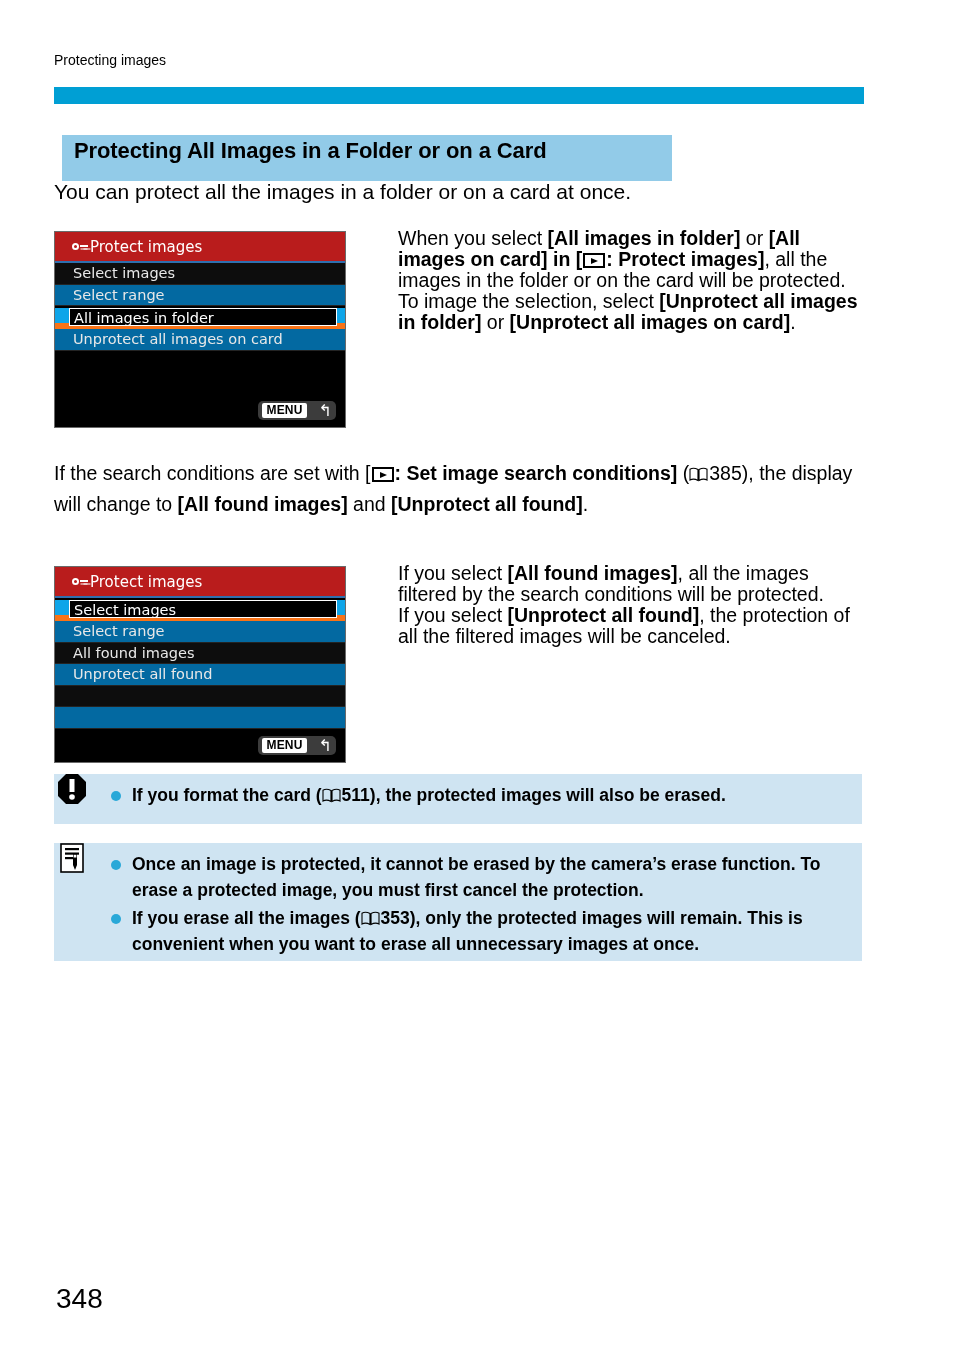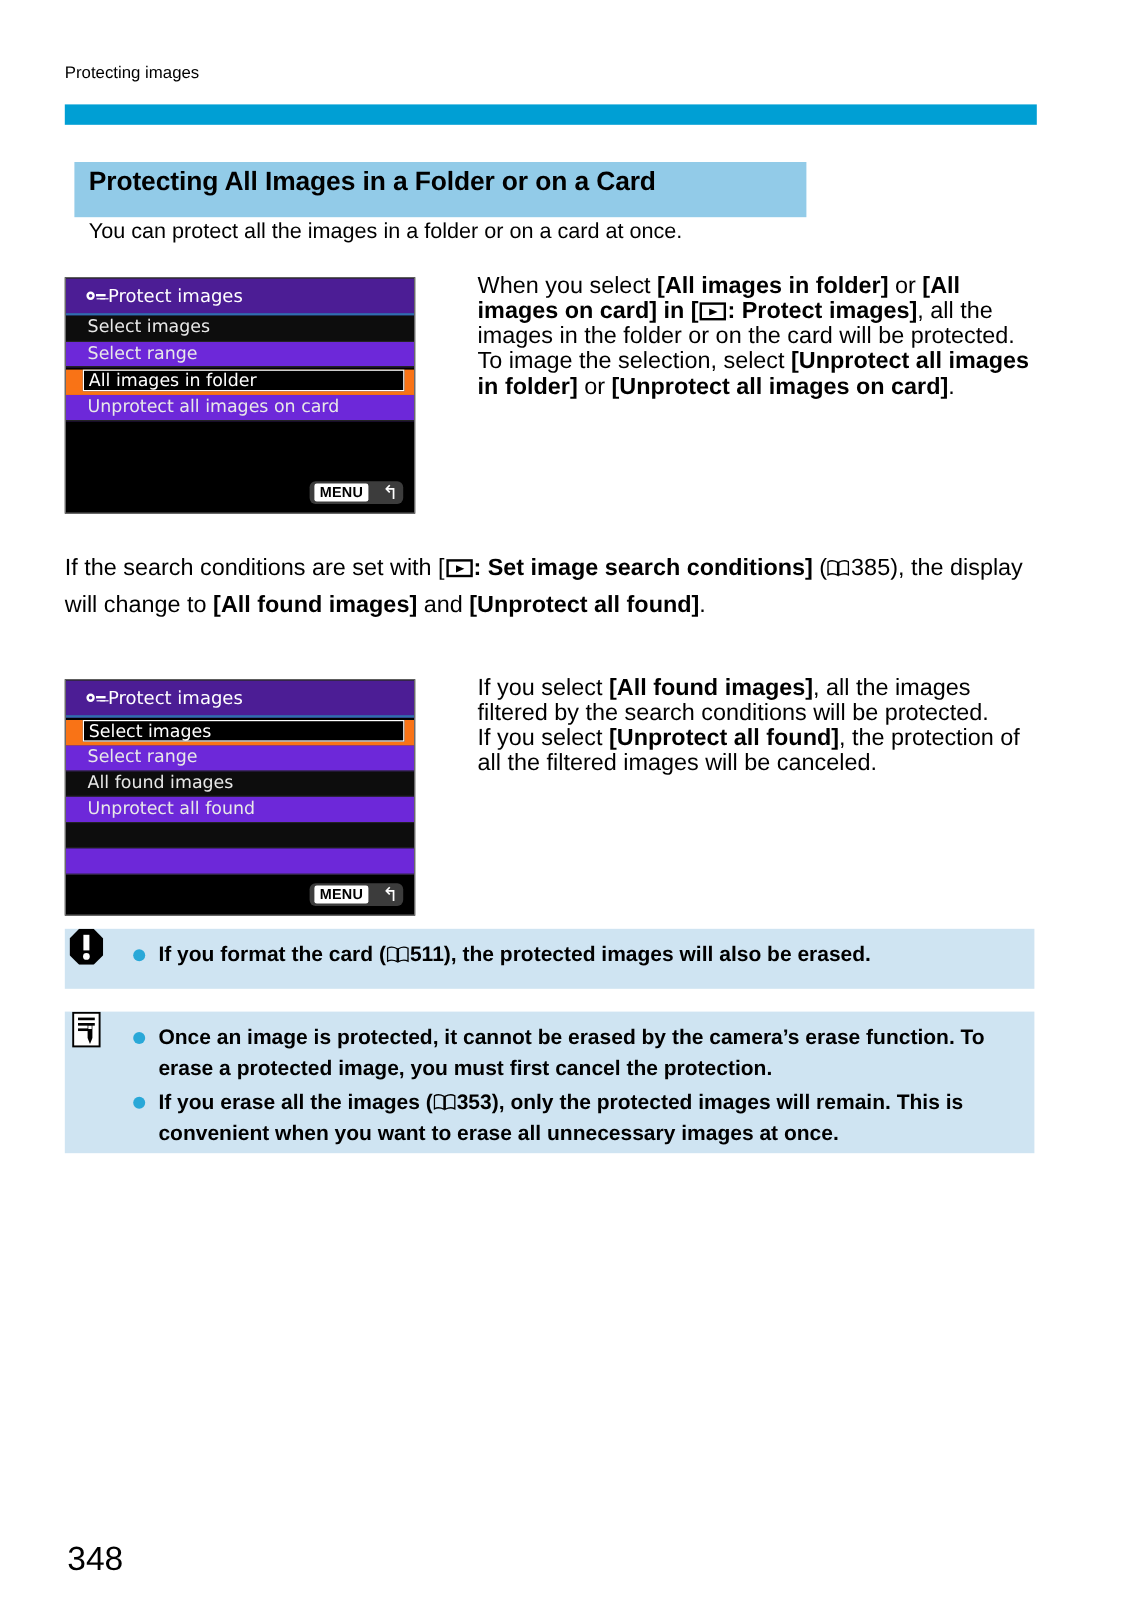--- a/index.html
+++ b/index.html
@@ -55,9 +55,8 @@
     position: absolute;
     left: 54px;
     top: 179px;
-    font-size: 18px;
+    font-size: 21px;
     line-height: 26px;
-    margin-left: 20px;
   }
 
   

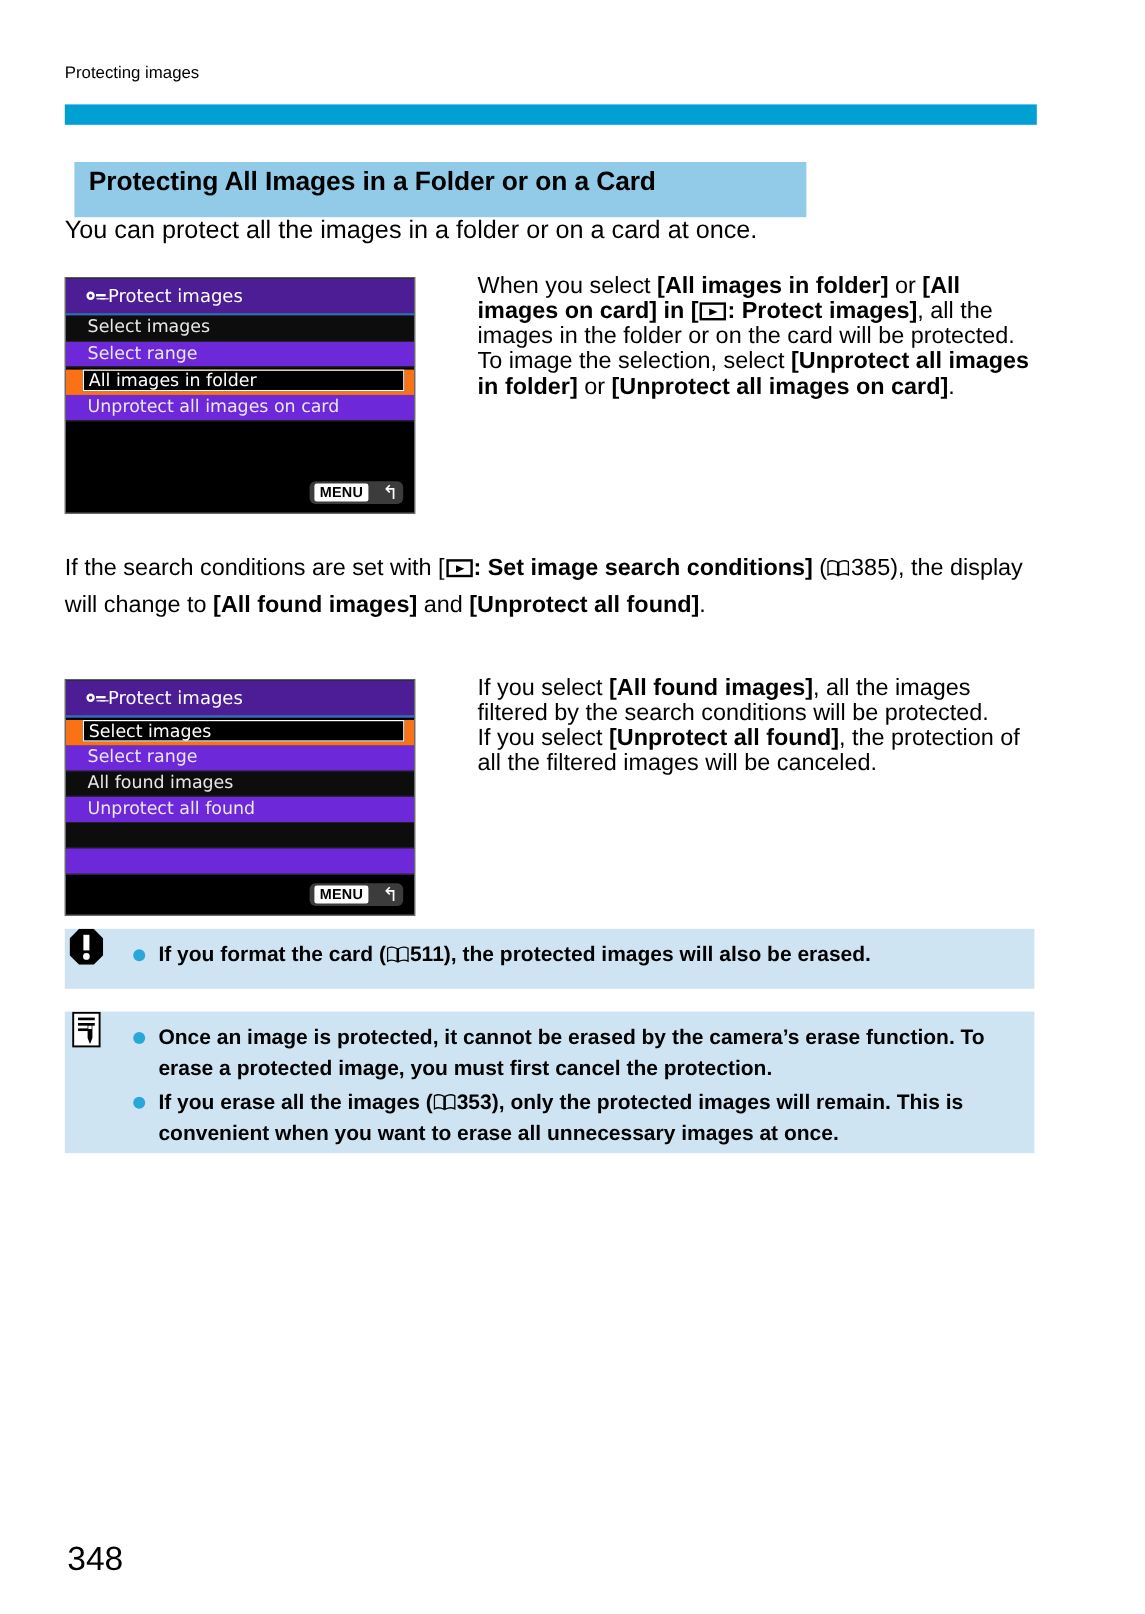--- a/index.html
+++ b/index.html
@@ -82,7 +82,7 @@
     padding-left: 17px;
     border-bottom: 2px solid #2f6fae;
     box-sizing: border-box;
-    background: #4c1d95;
+    background: #b91c1c;
     white-space: nowrap;
   }
   .key-icon {

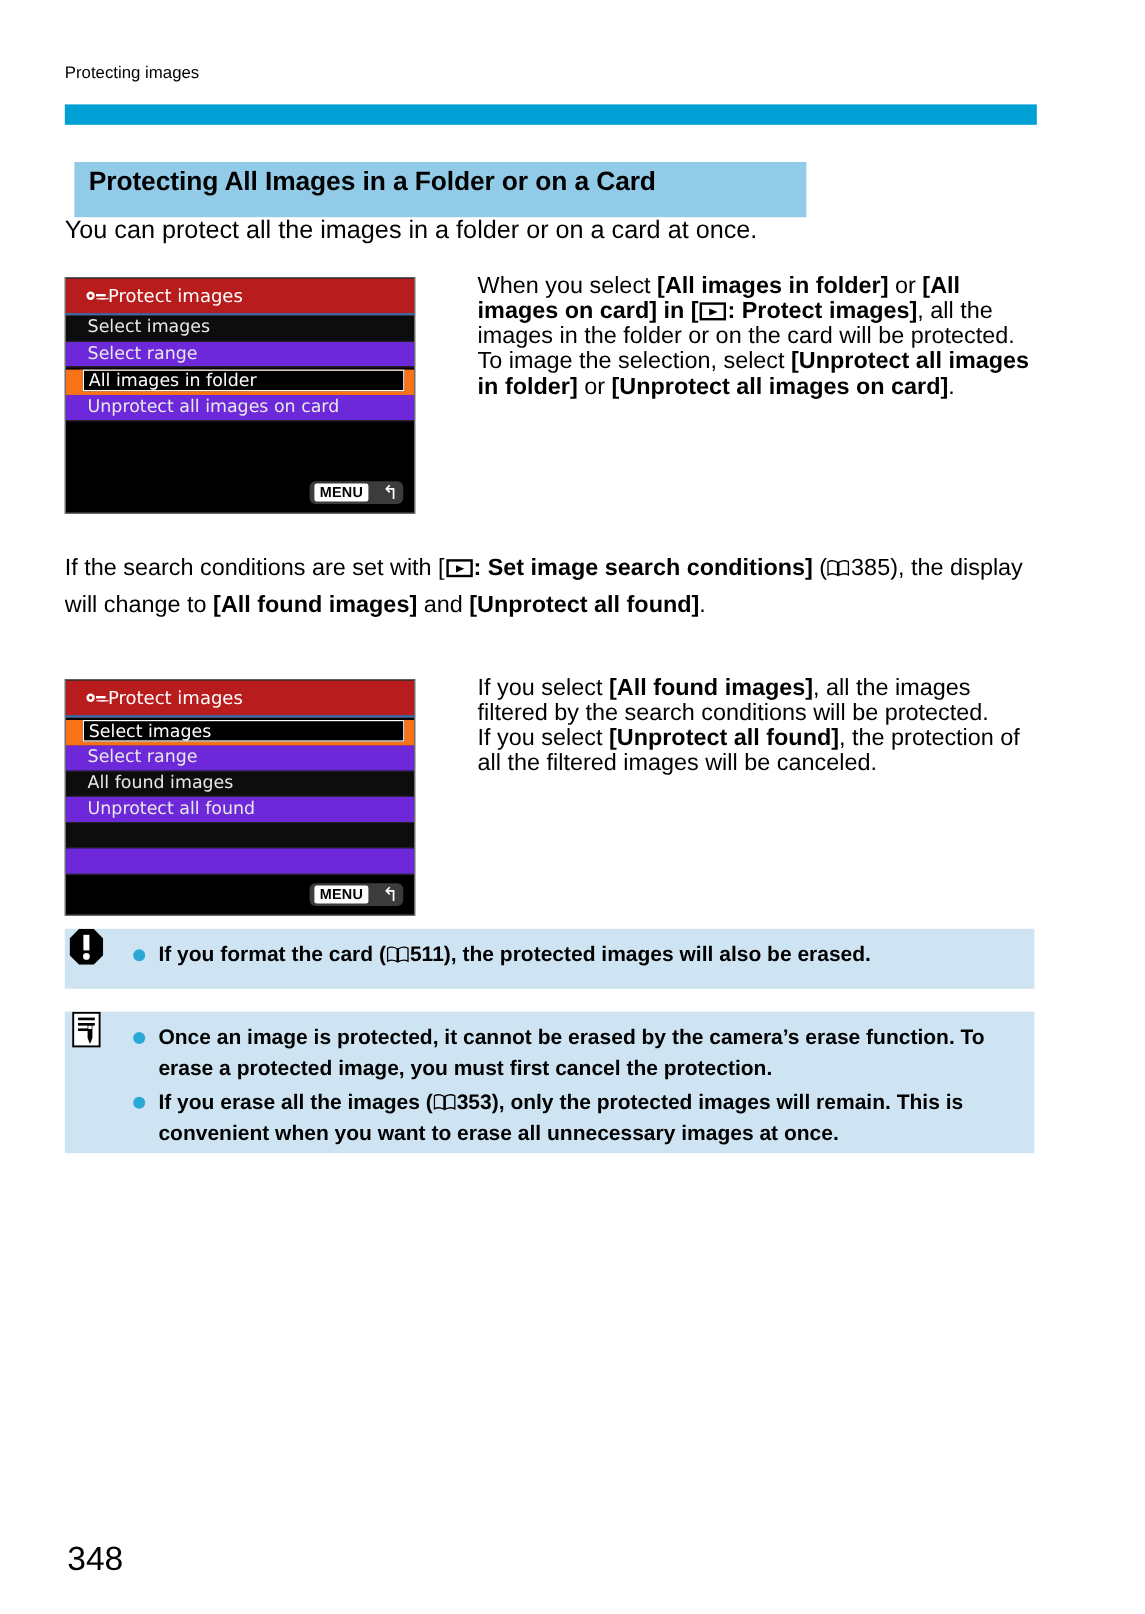--- a/index.html
+++ b/index.html
@@ -125,7 +125,7 @@
     background: #0d0d0d;
     white-space: nowrap;
   }
-  .lcd-row.alt { background: #6d28d9; }
+  .lcd-row.alt { background: #0369a1; }
   .lcd-row.blank { color: transparent; }
   .lcd-row.selected {
     background: #f97316;

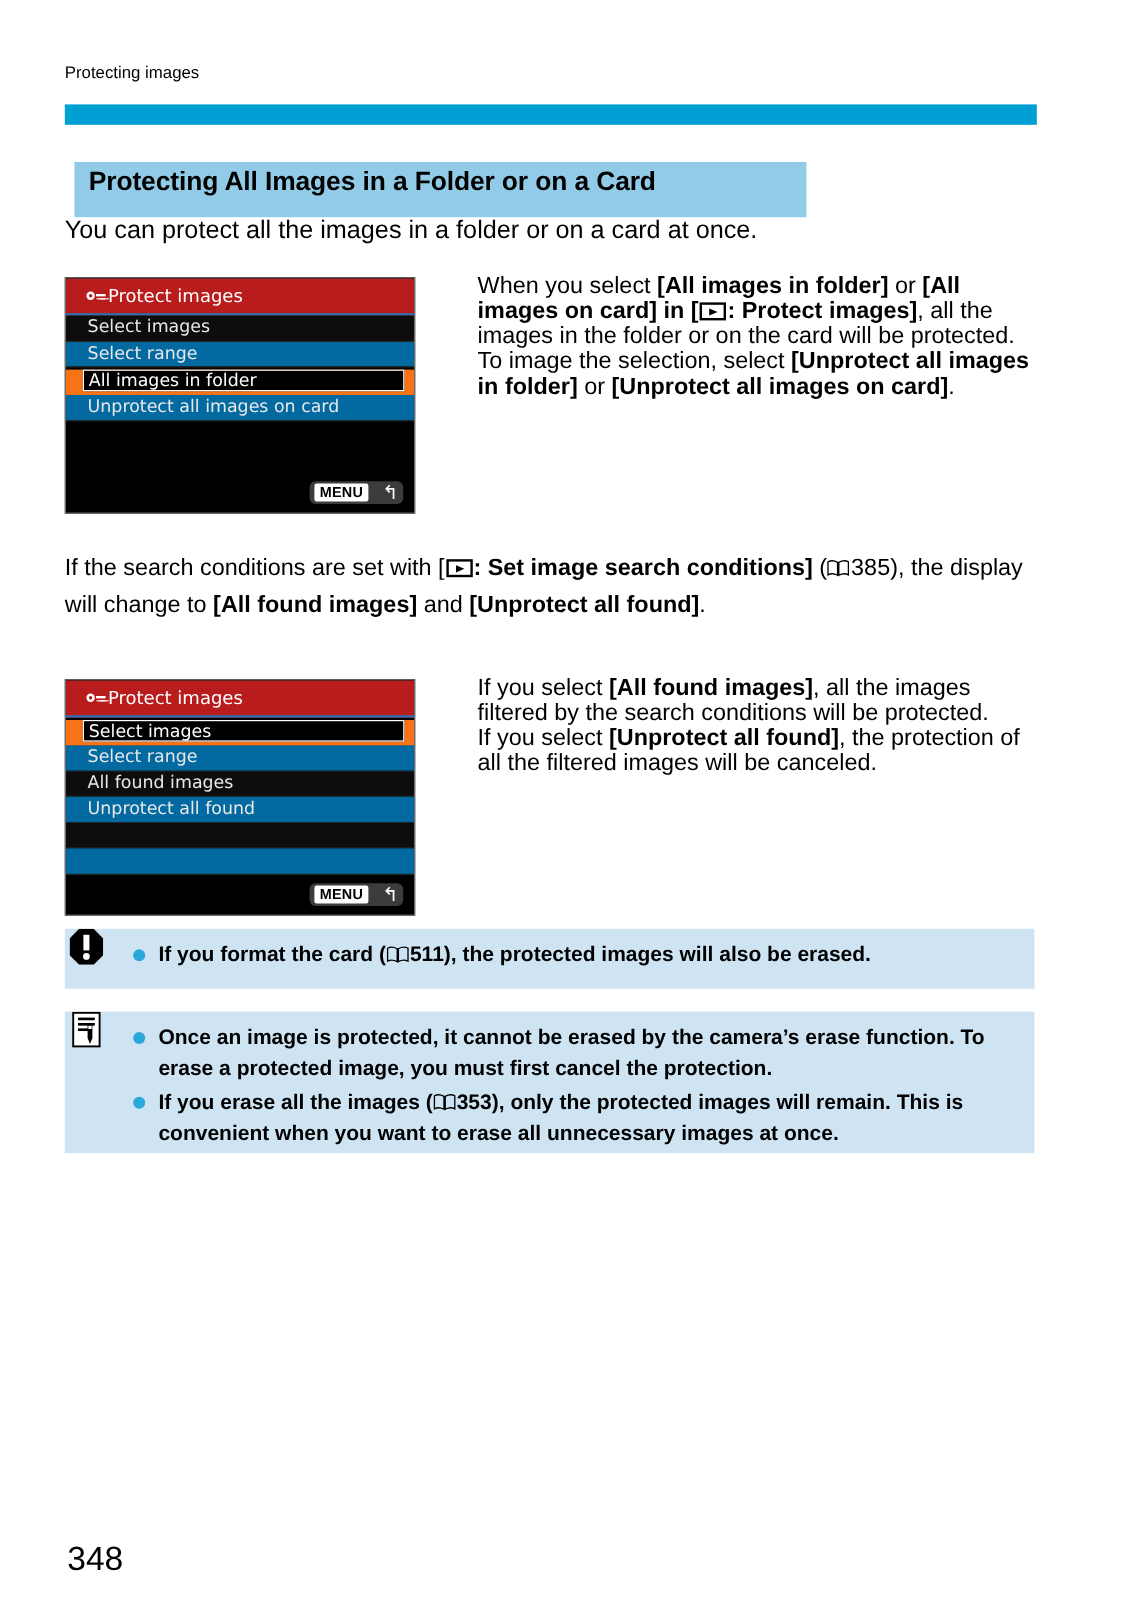--- a/index.html
+++ b/index.html
@@ -128,7 +128,7 @@
   .lcd-row.alt { background: #0369a1; }
   .lcd-row.blank { color: transparent; }
   .lcd-row.selected {
-    background: #f97316;
+    background: #0ea5e9;
     color: #ffffff;
     padding-left: 0;
     position: relative;

